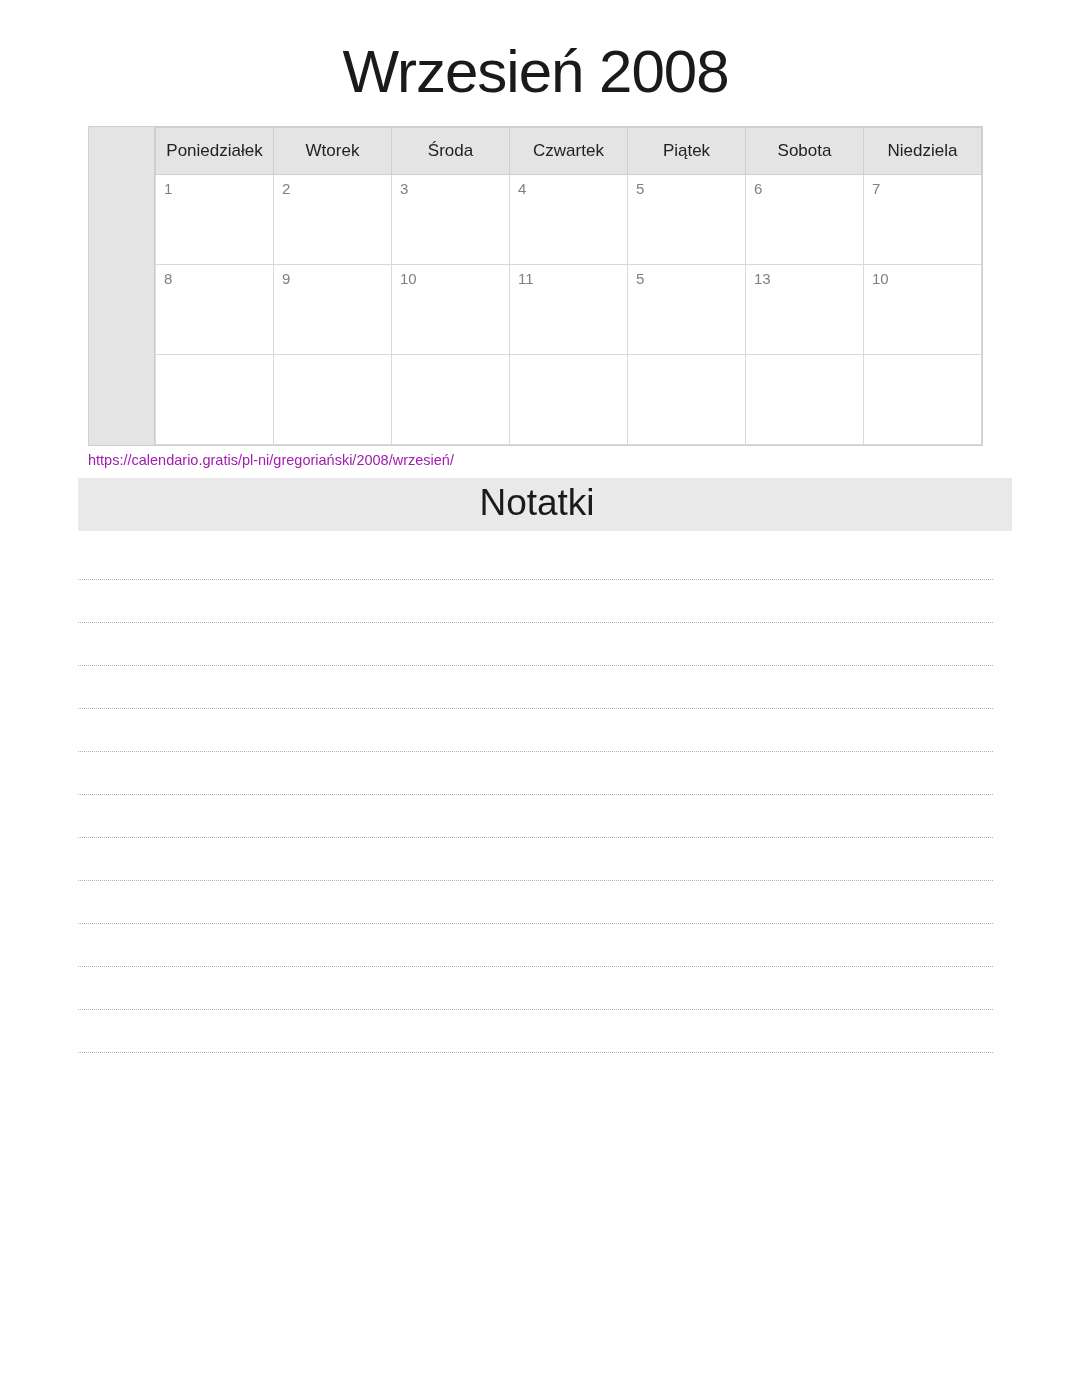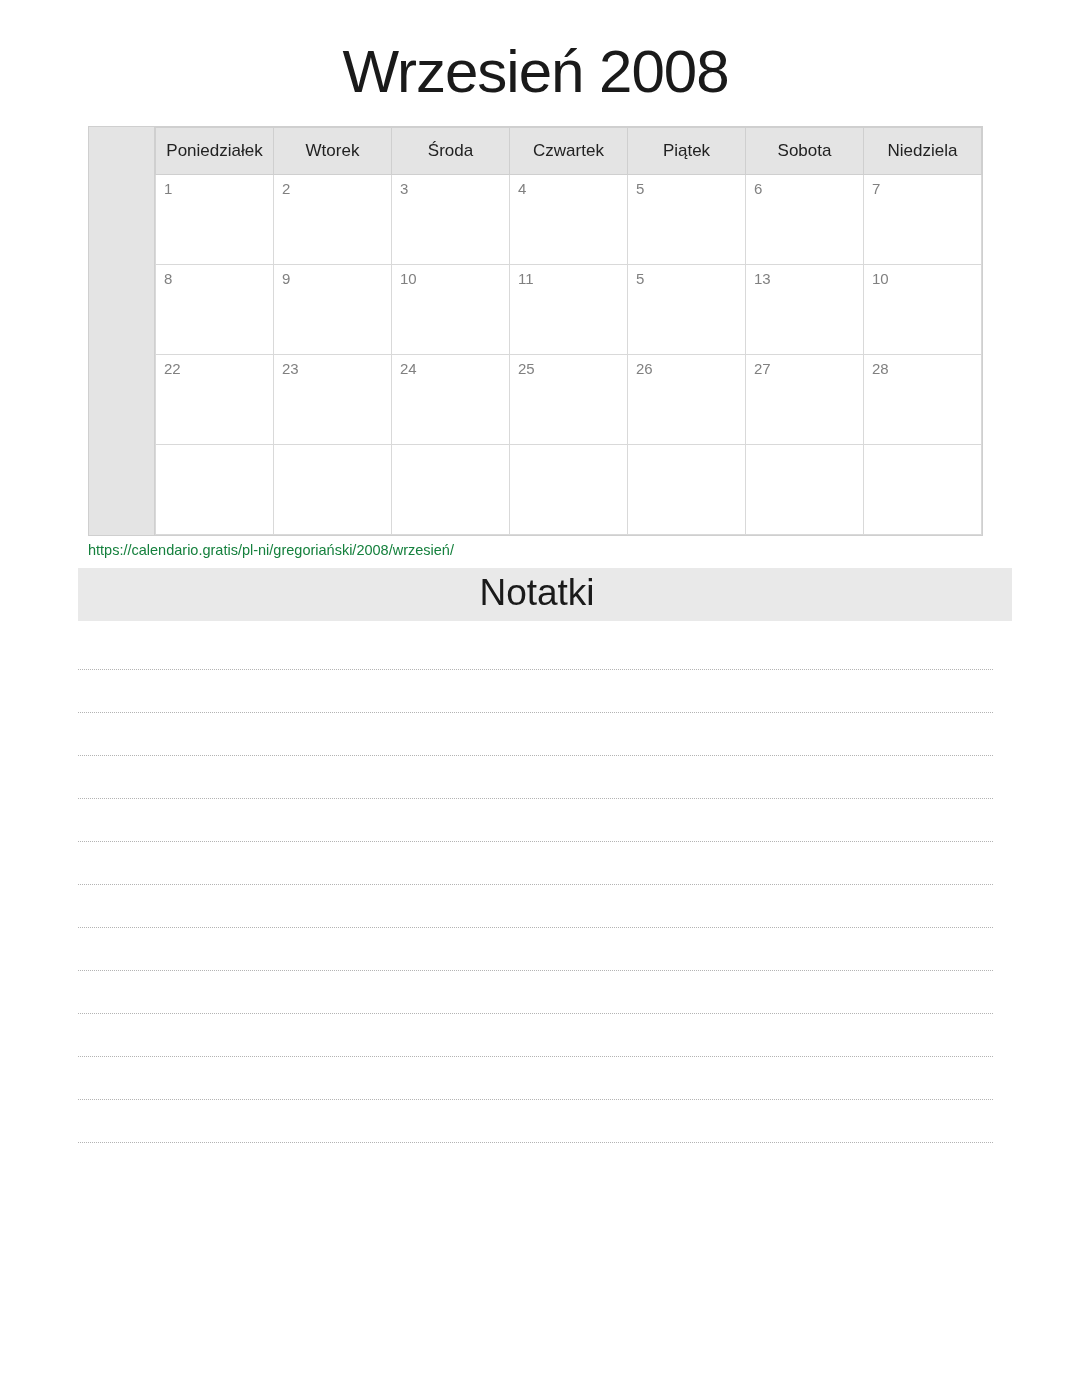--- a/index.html
+++ b/index.html
@@ -137,15 +137,6 @@
           <td>10</td>
         </tr>
         <tr>
-          <td>22</td>
-          <td>23</td>
-          <td>24</td>
-          <td>25</td>
-          <td>26</td>
-          <td>27</td>
-          <td>28</td>
-        </tr>
-        <tr>
           <td></td>
           <td></td>
           <td></td>

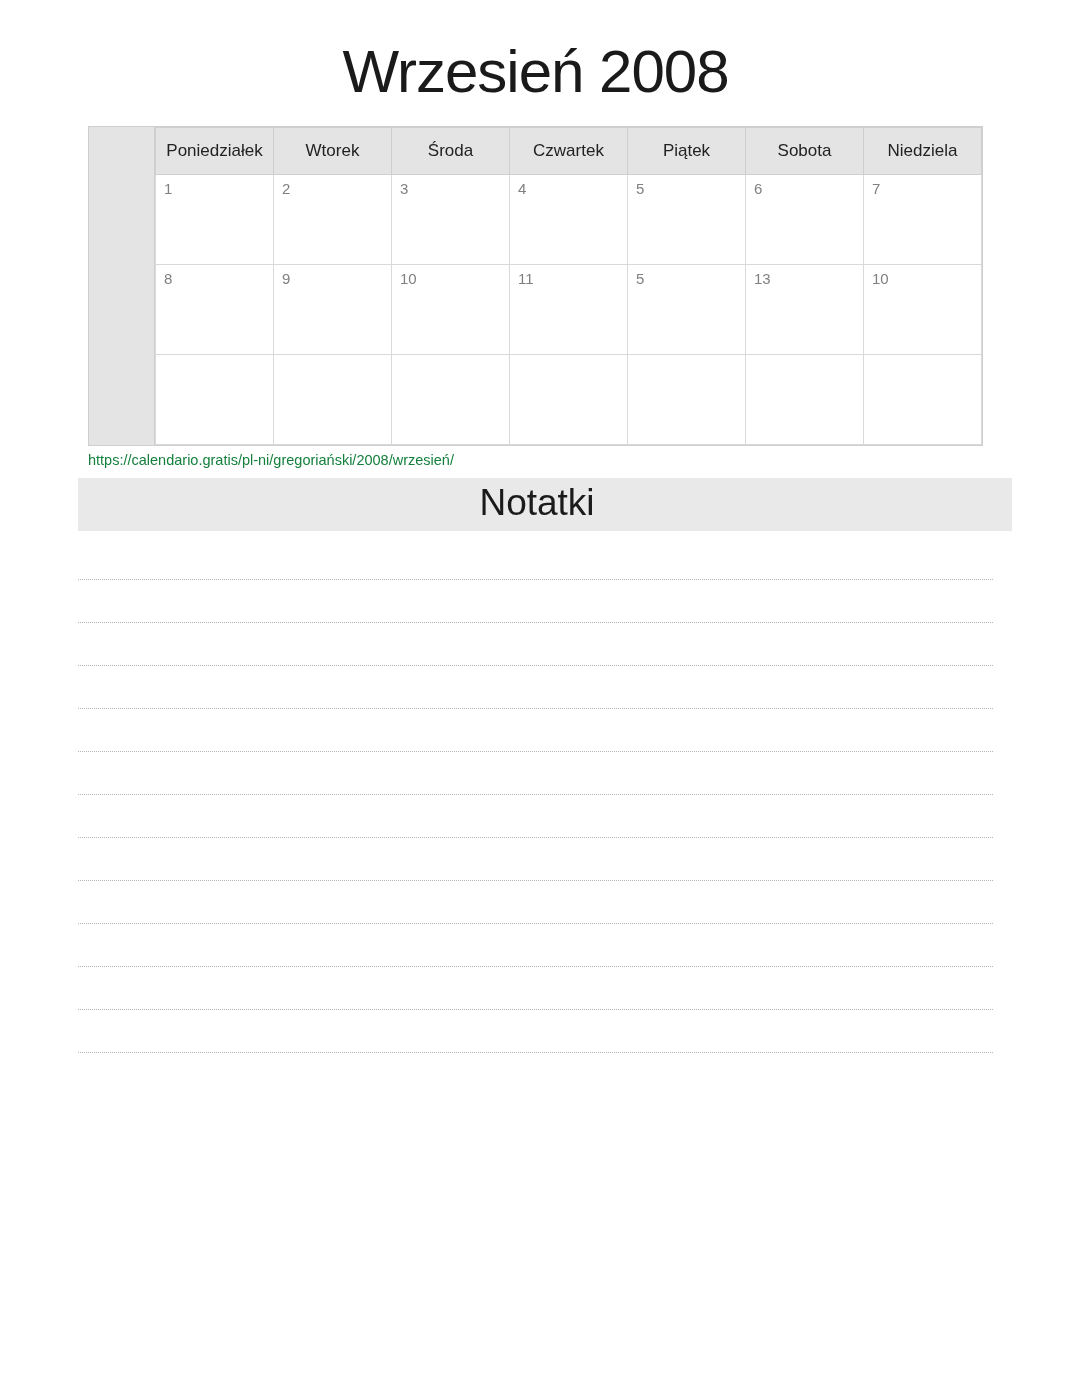--- a/index.html
+++ b/index.html
@@ -75,7 +75,7 @@
   .source-url {
     margin: 6px 0 0 88px;
     font-size: 14.5px;
-    color: #15803d;
+    color: #a21caf;
   }
   
   .notes-header {

